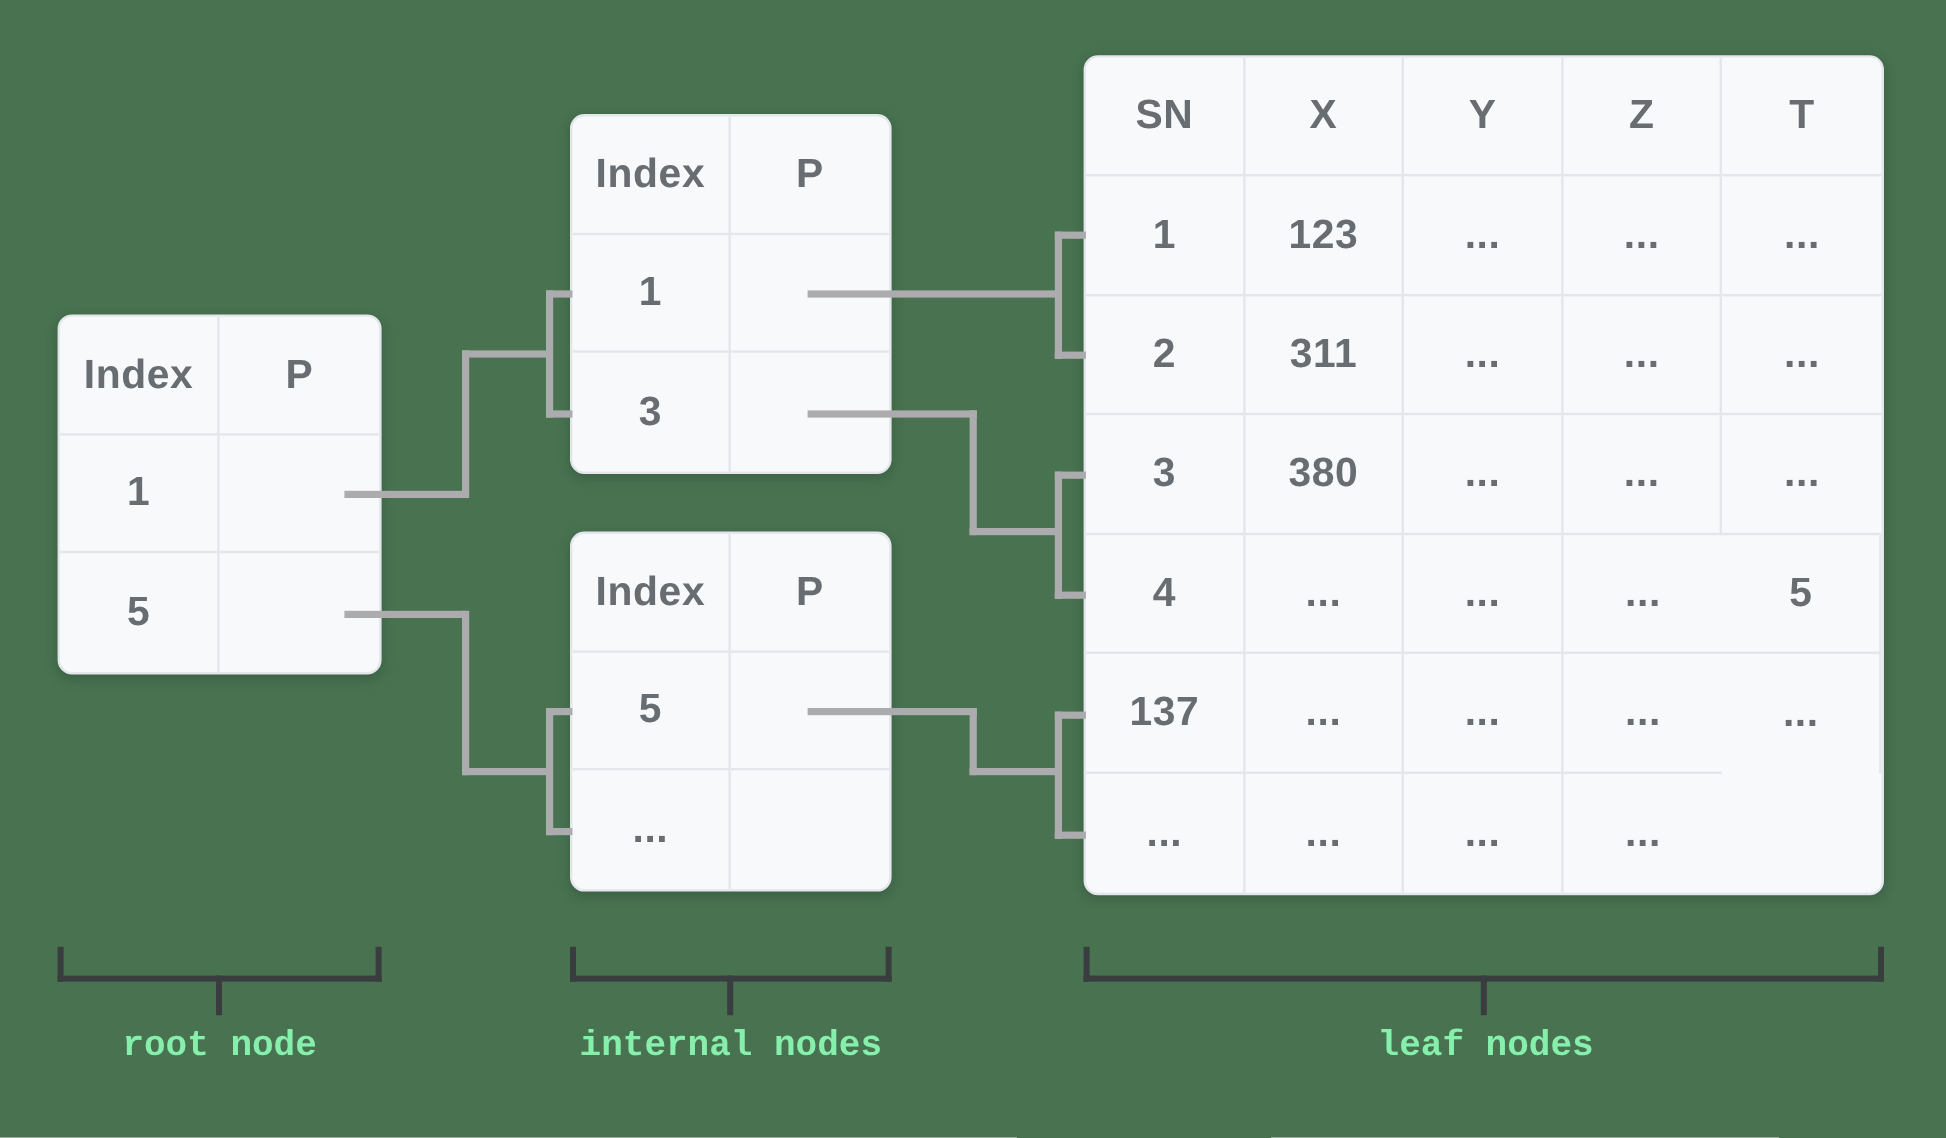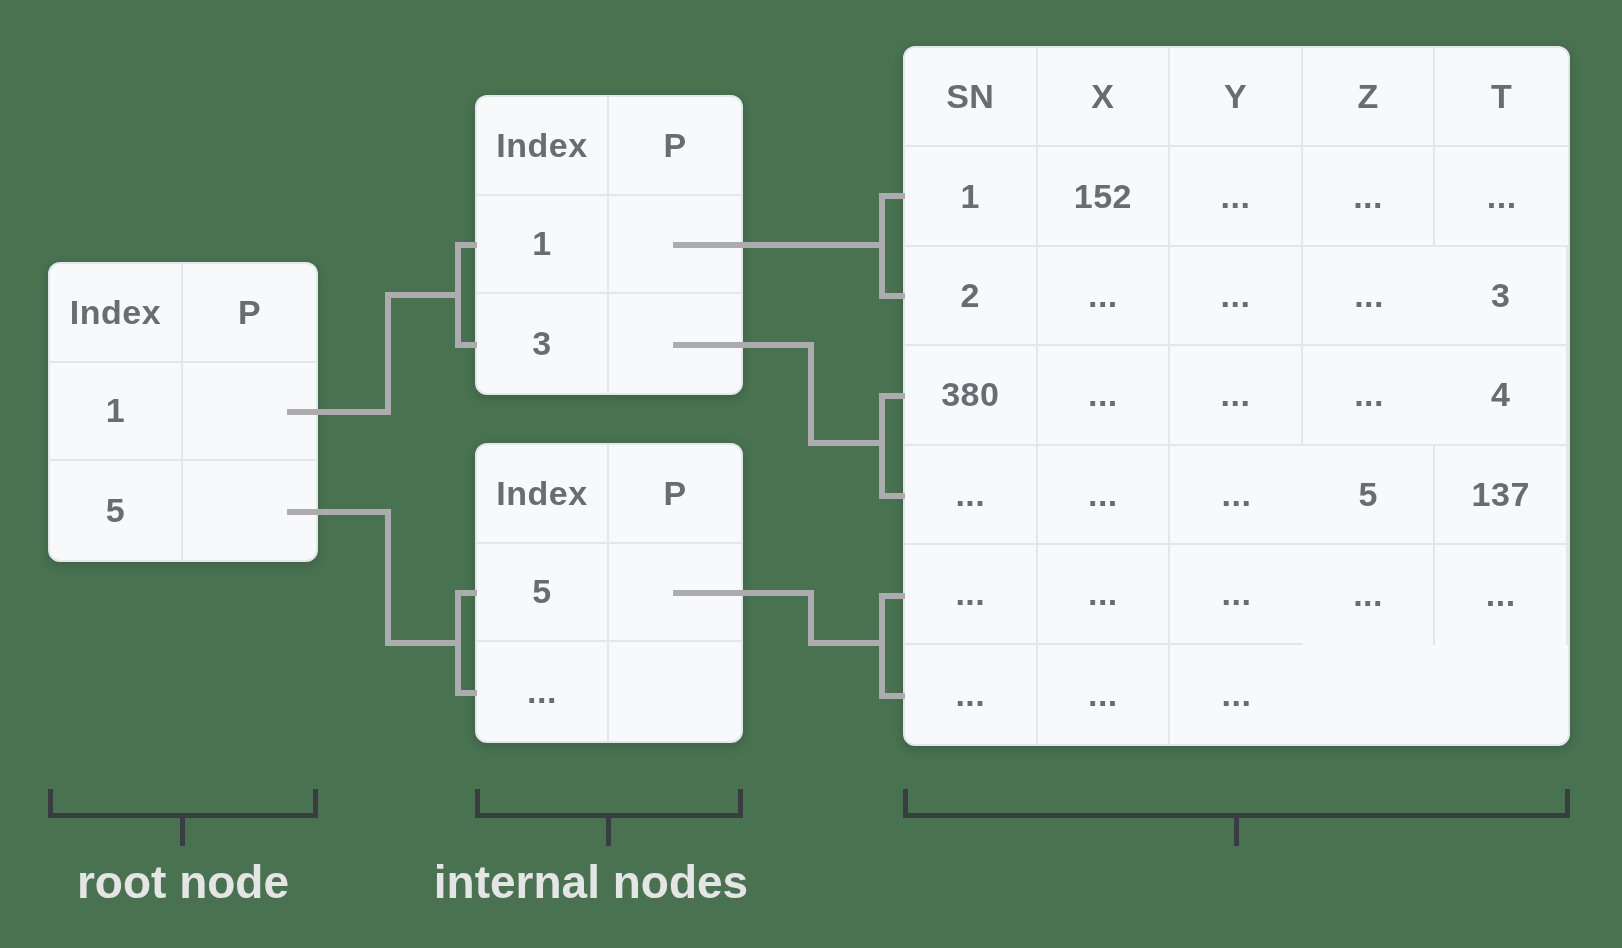--- a/index.html
+++ b/index.html
@@ -86,7 +86,7 @@
     <div class="cell last-col">T</div>
 
     <div class="cell">1</div>
-    <div class="cell">152</div>
+    <div class="cell">123</div>
     <div class="cell">...</div>
     <div class="cell">...</div>
     <div class="cell last-col">...</div>

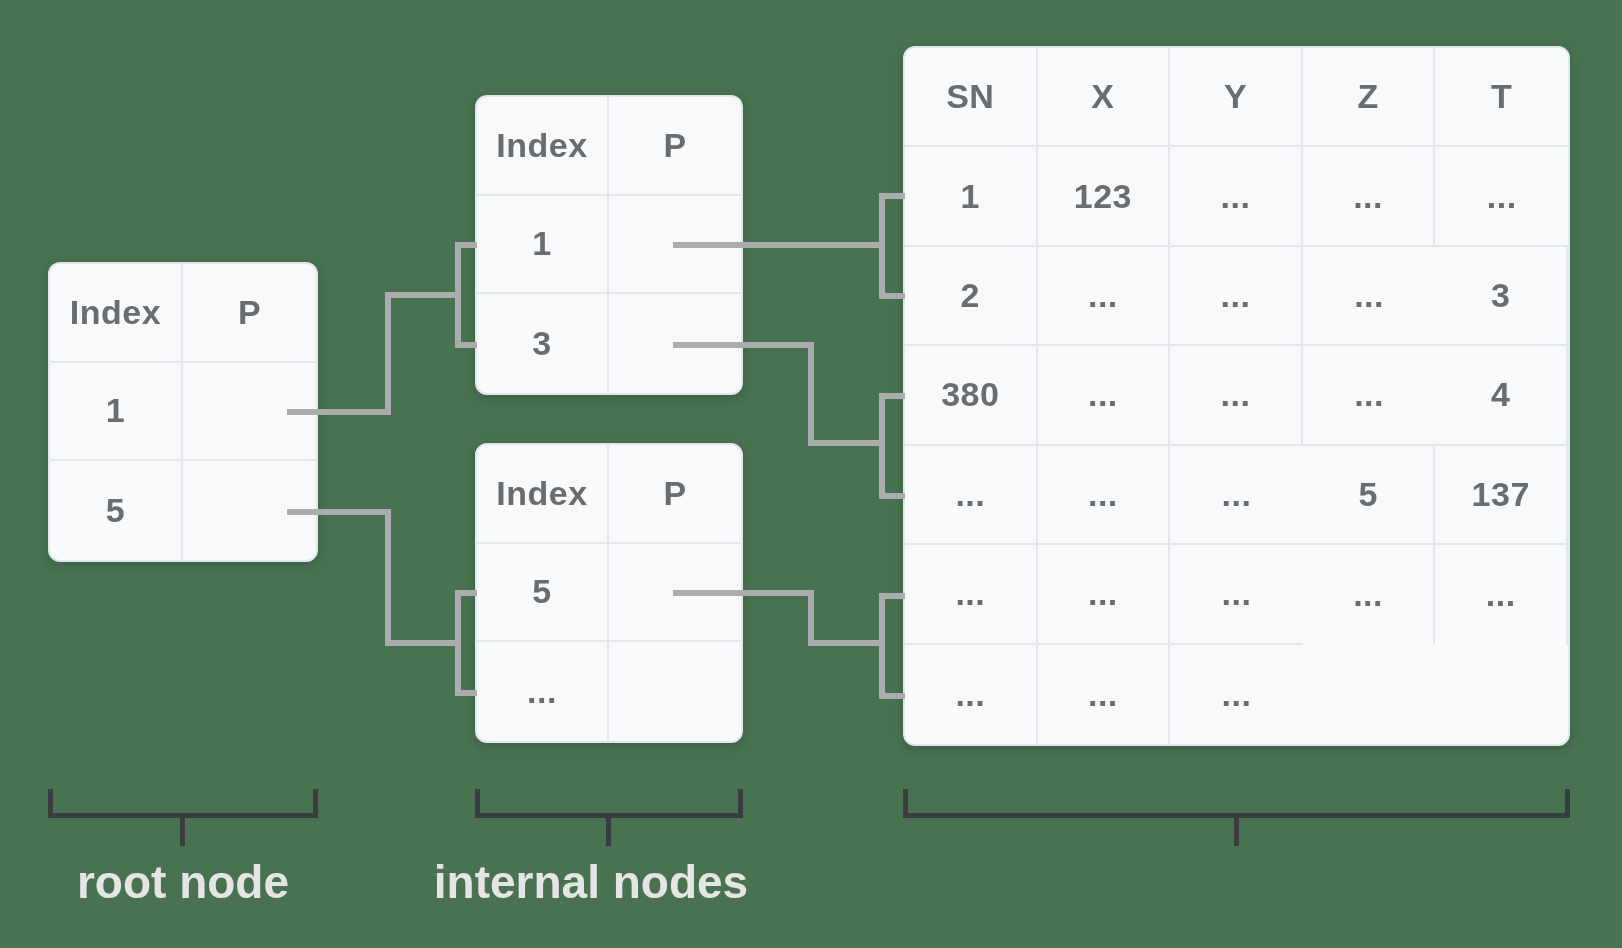--- a/index.html
+++ b/index.html
@@ -92,6 +92,7 @@
     <div class="cell last-col">...</div>
 
     <div class="cell">2</div>
+    <div class="cell">311</div>
     <div class="cell">...</div>
     <div class="cell">...</div>
     <div class="cell last-col">...</div>

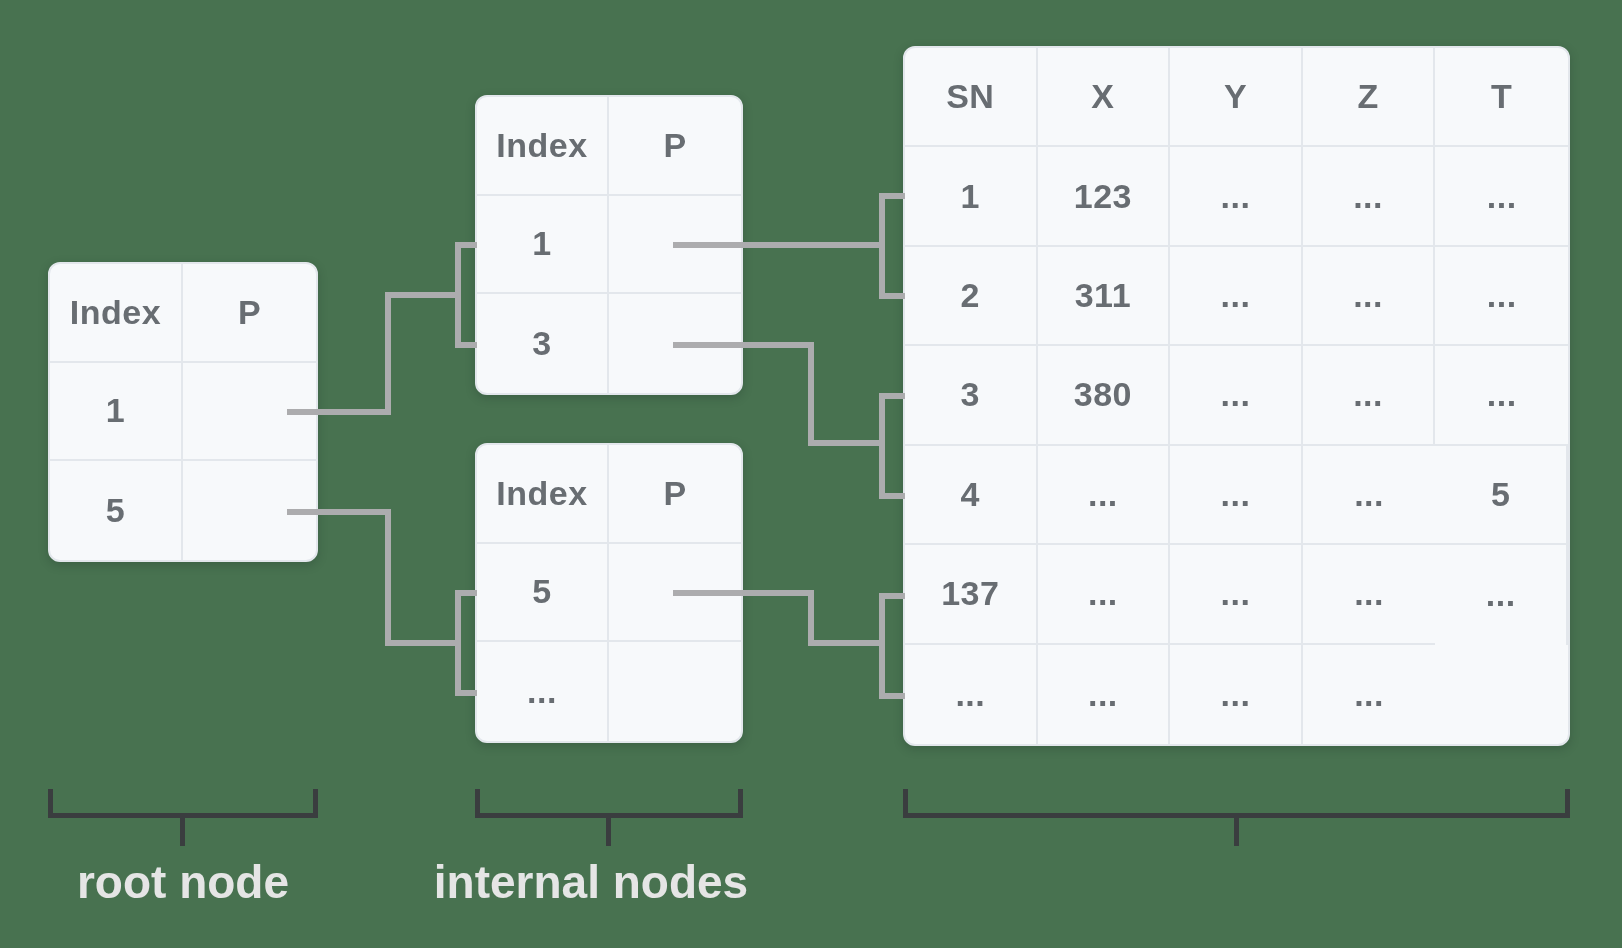--- a/index.html
+++ b/index.html
@@ -41,9 +41,10 @@
     position:absolute;
     transform:translateX(-50%);
     font-weight:bold;
-    font-size:46px;
-    color:#e5e5e5;
+    font-size:30px;
+    color:#86efac;
     white-space:nowrap;
+    font-family:Liberation Mono, monospace;
   }
 </style>
 </head>

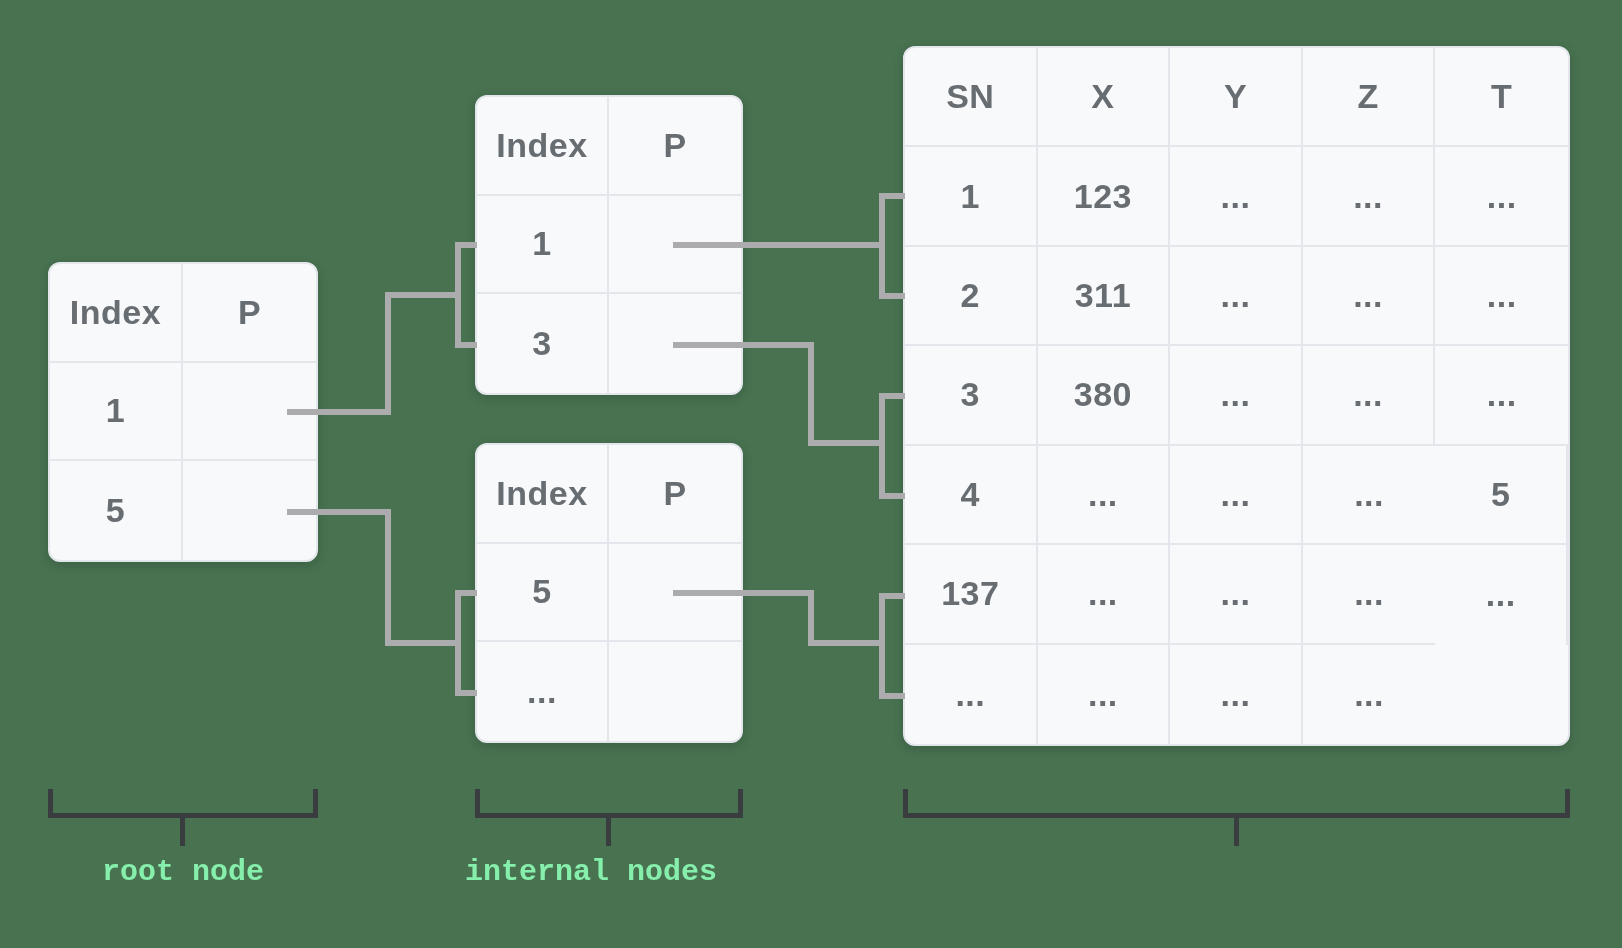--- a/index.html
+++ b/index.html
@@ -165,7 +165,7 @@
   <div class="br" style="left:475px;top:789px;width:5px;height:29px;"></div>
   <div class="br" style="left:738px;top:789px;width:5px;height:29px;"></div>
   <div class="br" style="left:606px;top:813px;width:5px;height:33px;"></div>
-  <div class="grp-label" style="left:591px;top:855px;">internal nodes</div>
+  <div class="grp-label" style="left:609px;top:855px;">internal nodes</div>
 
   <div class="br" style="left:903px;top:813px;width:667px;height:5px;"></div>
   <div class="br" style="left:903px;top:789px;width:5px;height:29px;"></div>

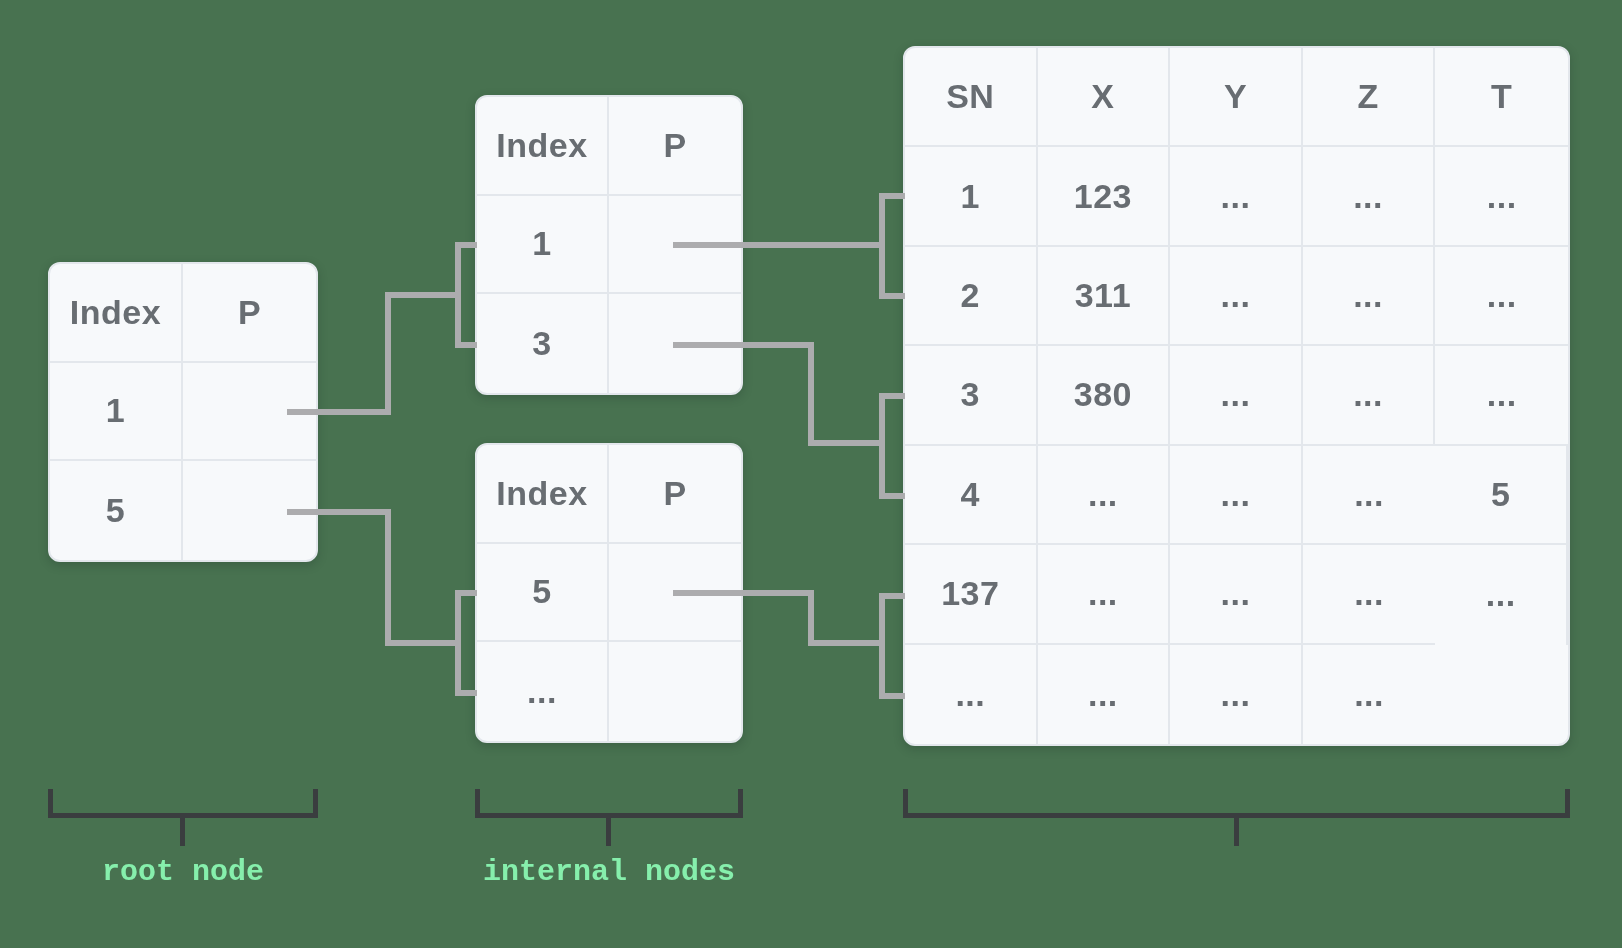--- a/index.html
+++ b/index.html
@@ -171,6 +171,7 @@
   <div class="br" style="left:903px;top:789px;width:5px;height:29px;"></div>
   <div class="br" style="left:1565px;top:789px;width:5px;height:29px;"></div>
   <div class="br" style="left:1234px;top:813px;width:5px;height:33px;"></div>
+  <div class="grp-label" style="left:1238px;top:855px;">leaf nodes</div>
 
 </div>
 

